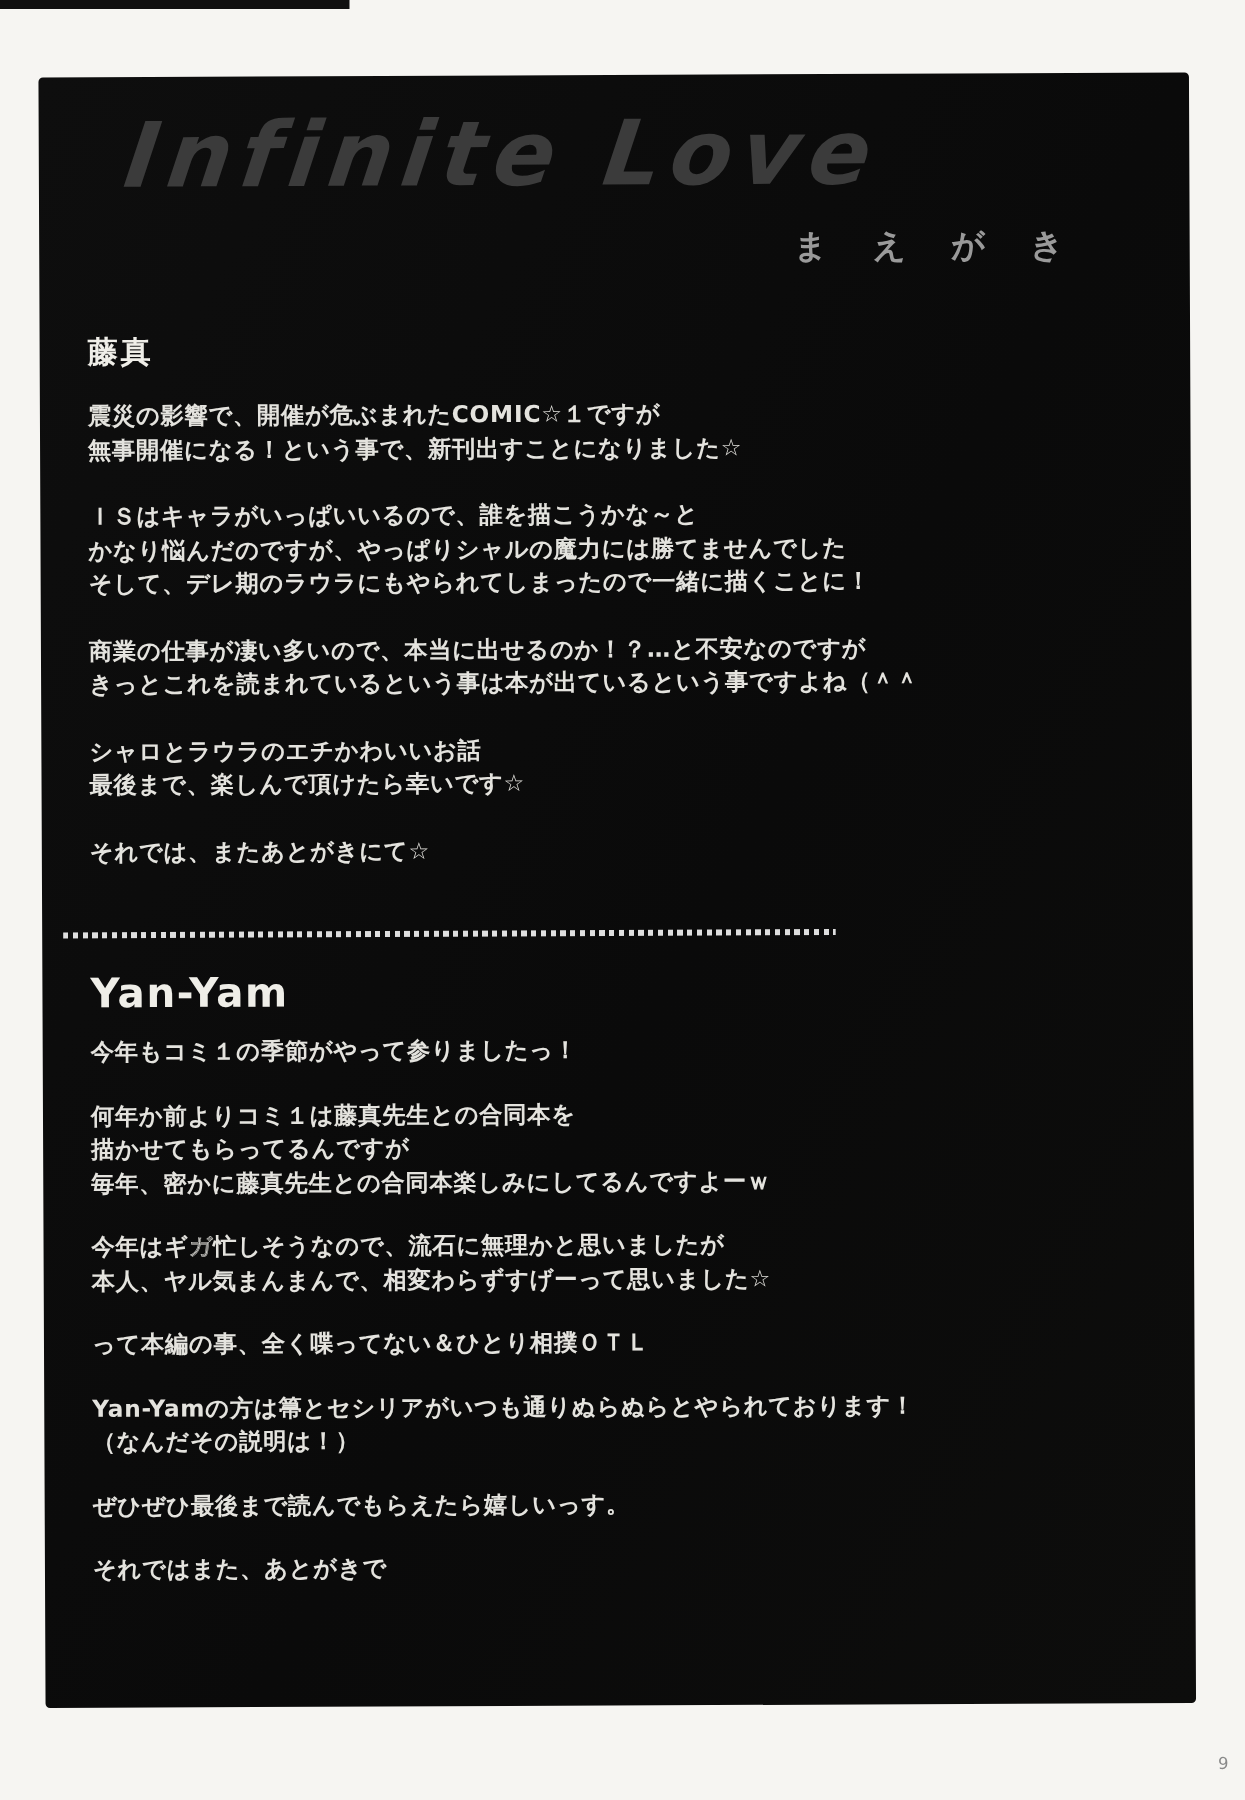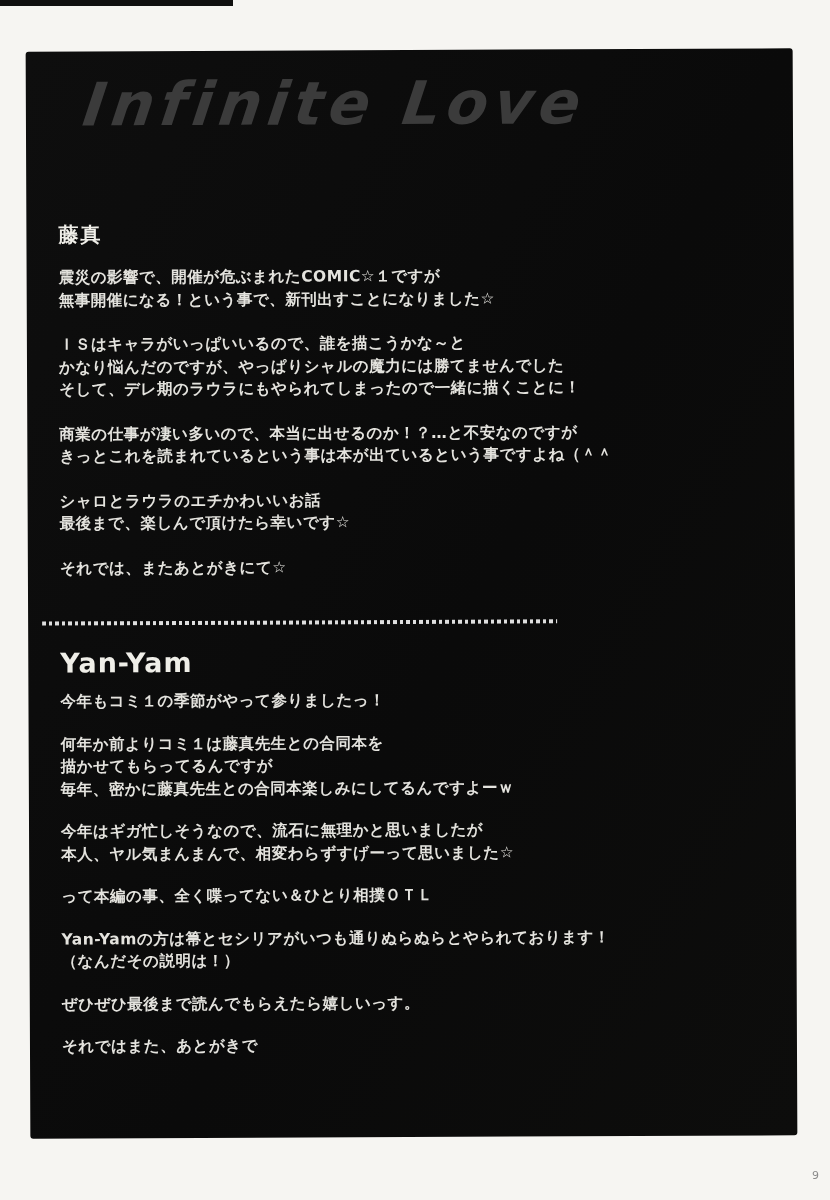--- a/index.html
+++ b/index.html
@@ -65,6 +65,7 @@
 
 <div class="page">
   <div class="logo">Infinite Love</div>
+  <div class="subtitle">まえがき</div>
 
   <div class="content">
     <div class="sec1">

